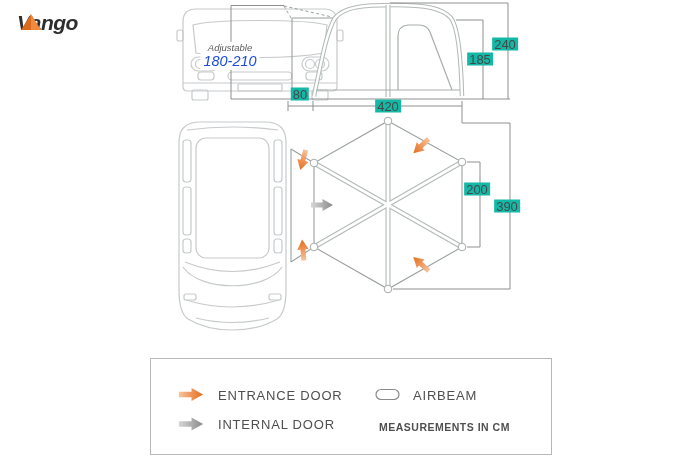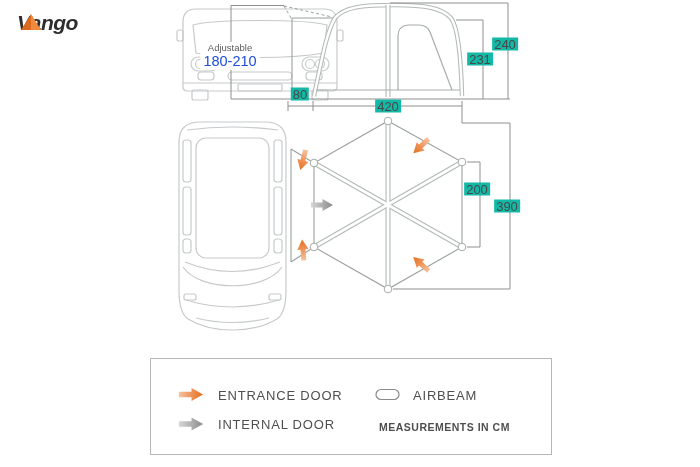--- a/index.html
+++ b/index.html
@@ -10,7 +10,7 @@
        color:#474747;font-size:13px;white-space:nowrap;line-height:1;}
   .lbl-left{transform:translate(0,-50%);text-align:center;}
   .adj{position:absolute;transform:translate(-50%,-50%);background:#fff;text-align:center;
-       padding:1px 3px;white-space:nowrap;}
+       padding:1px 3px;white-space:nowrap;font-style:italic;}
   .adj .l1{display:block;font-size:9.5px;color:#5a5a5a;line-height:1.15;}
   .adj .l2{display:block;font-size:14.5px;color:#1d4ed8;line-height:1.05;}
   .legend-box{position:absolute;left:150px;top:358px;width:400px;height:95px;

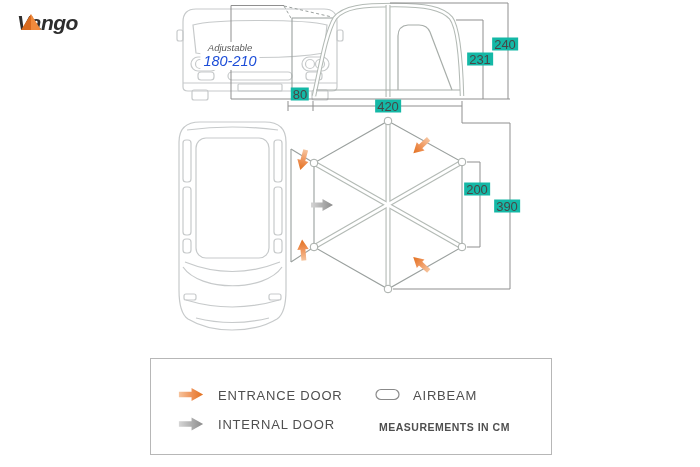--- a/index.html
+++ b/index.html
@@ -172,7 +172,7 @@
   </div>
 
   <span class="lbl" style="left:505px;top:44px">240</span>
-  <span class="lbl" style="left:480px;top:59px">231</span>
+  <span class="lbl" style="left:480px;top:59px">185</span>
   <span class="lbl" style="left:300px;top:94px">80</span>
   <span class="lbl" style="left:388px;top:106px">420</span>
   <span class="lbl" style="left:477px;top:189px">200</span>

